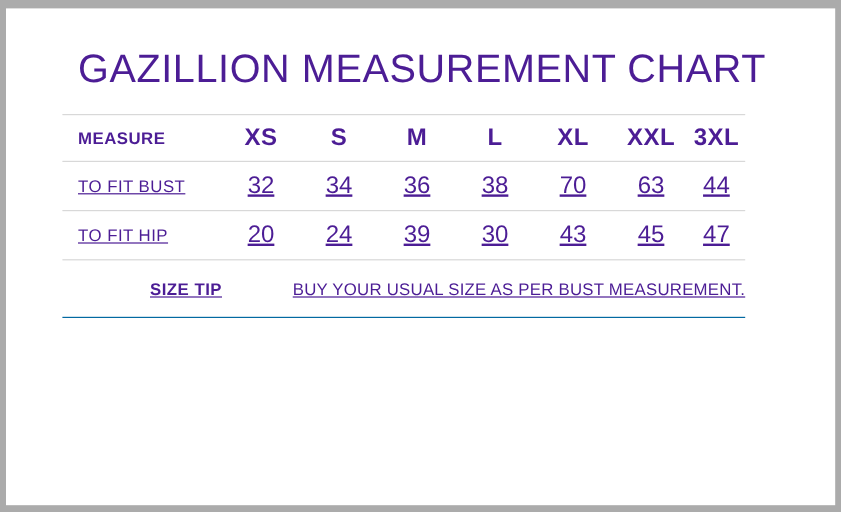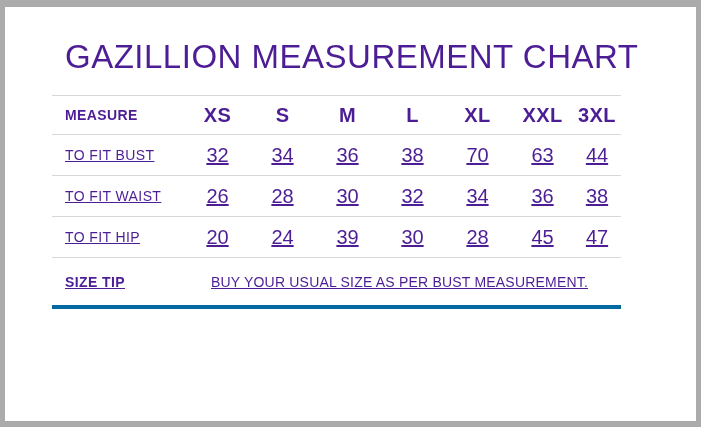--- a/index.html
+++ b/index.html
@@ -134,16 +134,6 @@
           <td class="last-col">44</td>
         </tr>
         <tr>
-          <td class="label-col">TO FIT WAIST</td>
-          <td>26</td>
-          <td>28</td>
-          <td>30</td>
-          <td>32</td>
-          <td>34</td>
-          <td>36</td>
-          <td class="last-col">38</td>
-        </tr>
-        <tr>
           <td class="label-col">TO FIT HIP</td>
           <td>20</td>
           <td>24</td>

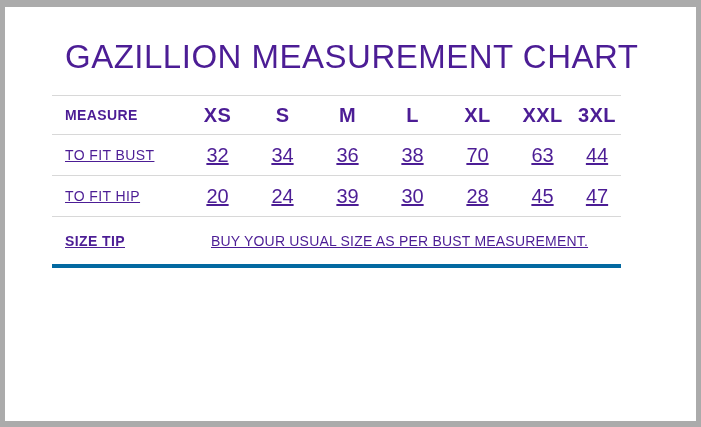--- a/index.html
+++ b/index.html
@@ -139,7 +139,7 @@
           <td>24</td>
           <td>39</td>
           <td>30</td>
-          <td>28</td>
+          <td>43</td>
           <td>45</td>
           <td class="last-col">47</td>
         </tr>

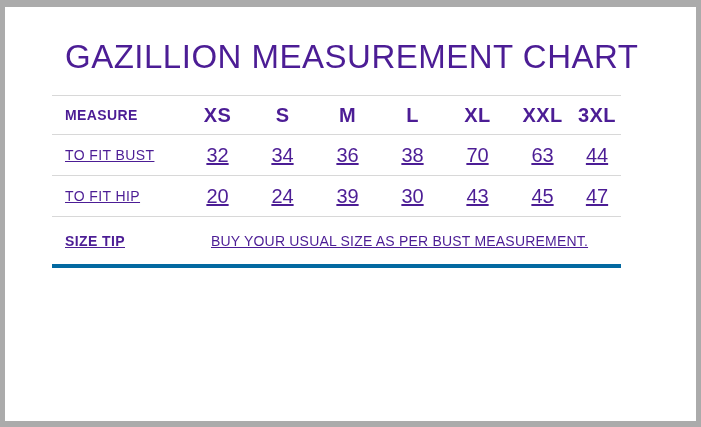--- a/index.html
+++ b/index.html
@@ -78,7 +78,8 @@
   }
   table.size-chart tr.size-tip-row td {
     height: 47px;
-    border-bottom: 4px solid #0369a1;
+    border-bottom: 1px solid #0369a1;
+    text-align: right;
   }
   table.size-chart tr.size-tip-row .label-col {
     font-weight: bold;

